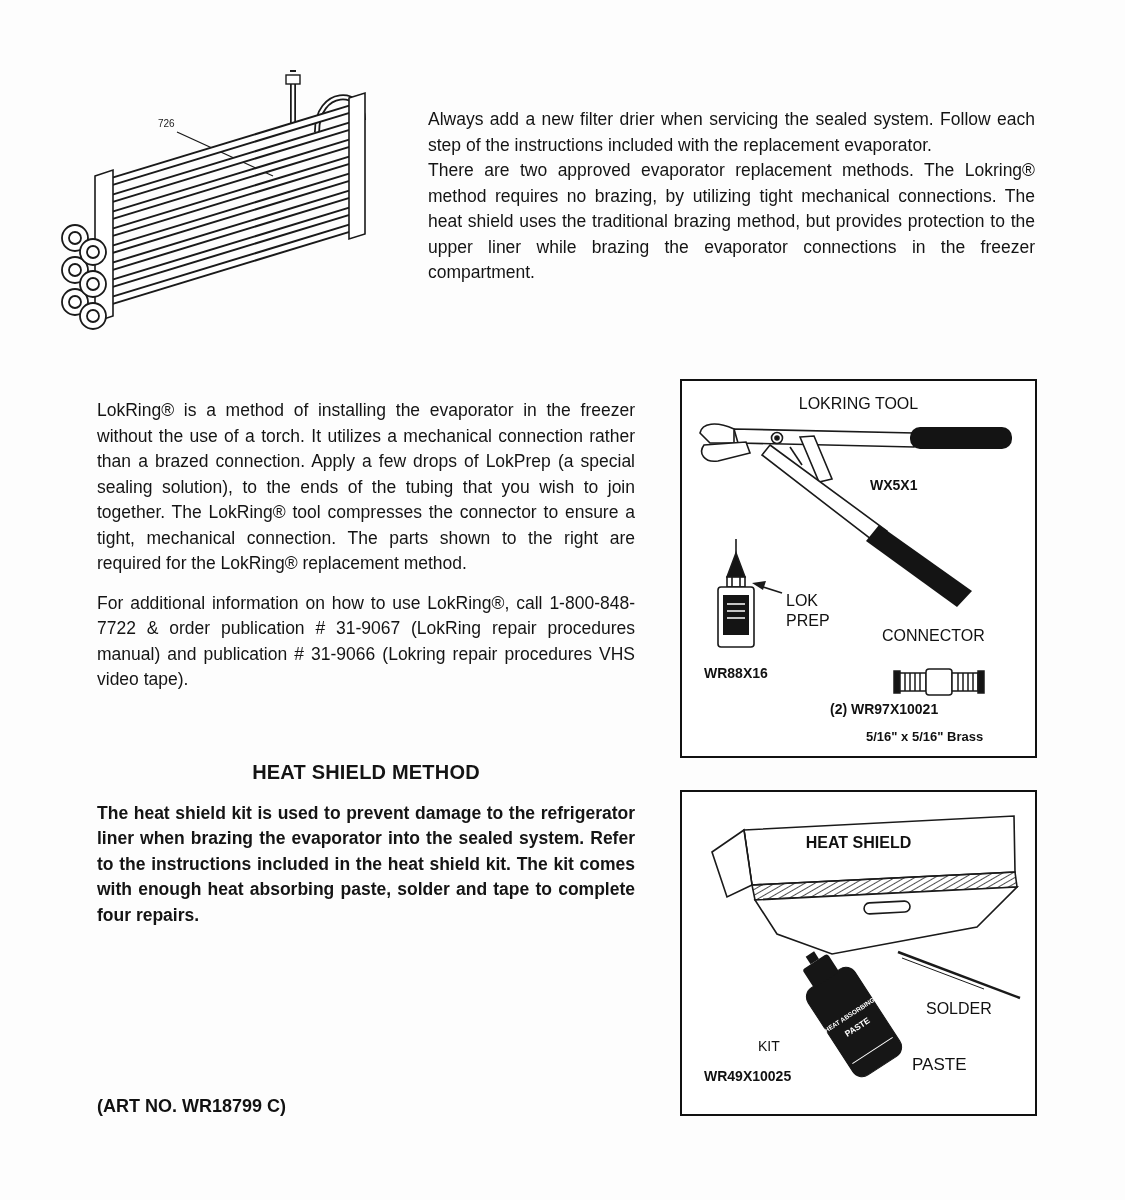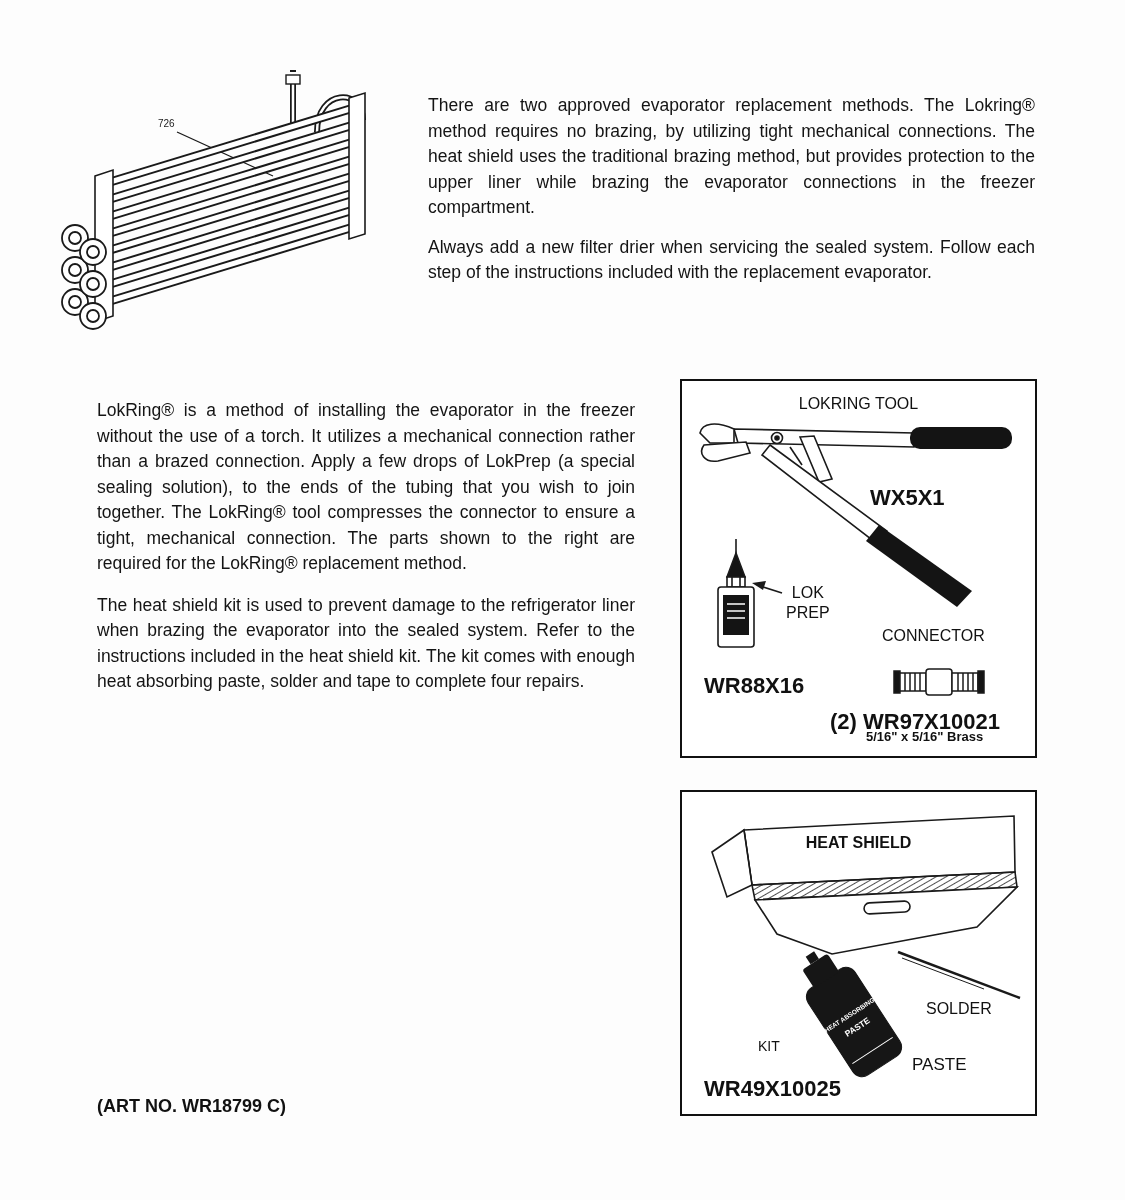--- a/index.html
+++ b/index.html
@@ -103,8 +103,8 @@
   </div>
 
   <div class="abs" style="left:428px; top:93px; width:607px;">
+    <p class="body-text" style="margin-top:14px;">Always add a new filter drier when servicing the sealed system. Follow each step of the instructions included with the replacement evaporator.</p>
     <p class="body-text">There are two approved evaporator replacement methods. The Lokring® method requires no brazing, by utilizing tight mechanical connections. The heat shield uses the traditional brazing method, but provides protection to the upper liner while brazing the evaporator connections in the freezer compartment.</p>
-    <p class="body-text" style="margin-top:14px;">Always add a new filter drier when servicing the sealed system. Follow each step of the instructions included with the replacement evaporator.</p>
   </div>
 
   <div class="abs" style="left:97px; top:372px; width:538px;">

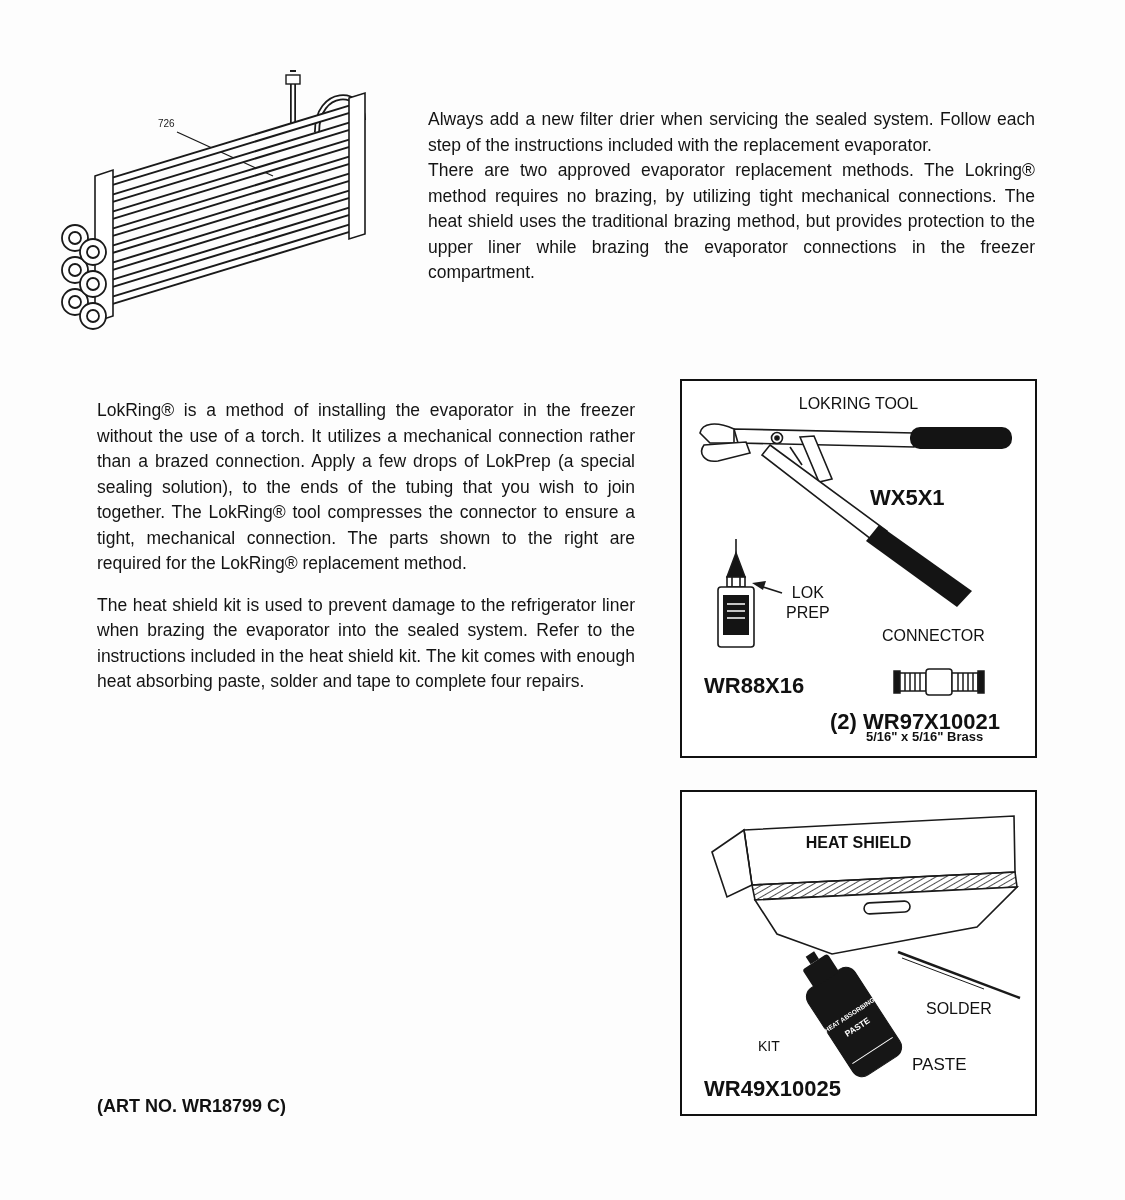--- a/index.html
+++ b/index.html
@@ -36,7 +36,7 @@
   .figure-box > svg { position: absolute; left: 0; top: 0; }
   .fig-label { position: absolute; font-size: 16px; color: #111; white-space: nowrap; }
   .fig-label-center { position: absolute; left: 0; width: 100%; text-align: center; font-size: 16px; color: #111; }
-  .fig-part { position: absolute; font-size: 22px; font-weight: bold; color: #111; white-space: nowrap; margin-top: 8px; }
+  .fig-part { position: absolute; font-size: 14px; font-weight: bold; color: #111; white-space: nowrap; }
   .fig-small { position: absolute; font-size: 13px; font-weight: bold; color: #111; white-space: nowrap; }
   .footer-note { position: absolute; font-size: 18px; font-weight: bold; color: #111; }
   .callout-num { position: absolute; font-size: 10px; color: #222; }

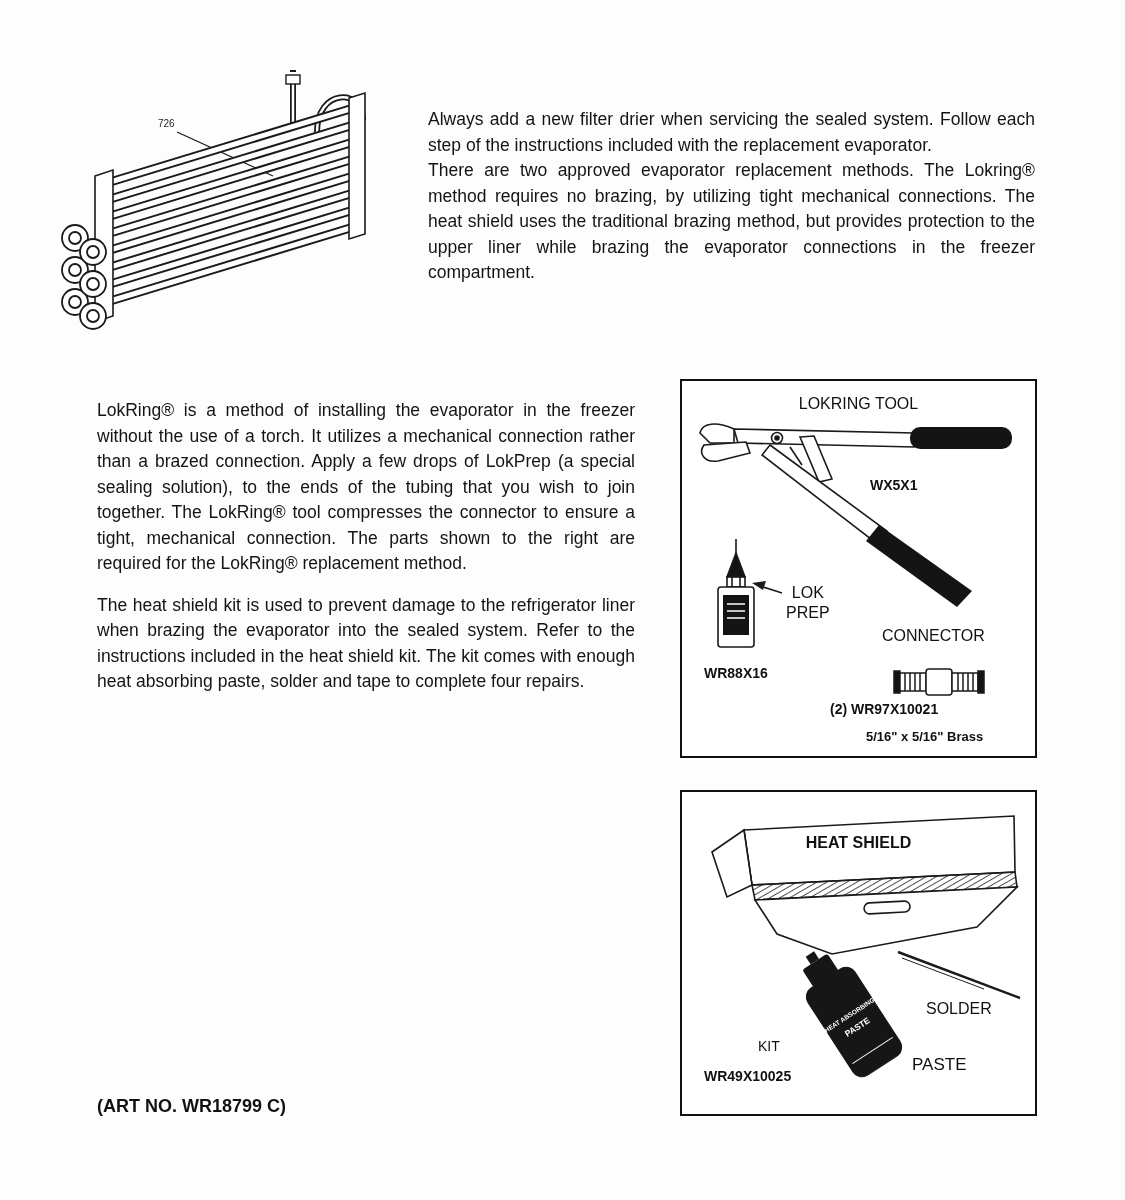--- a/index.html
+++ b/index.html
@@ -109,6 +109,7 @@
 
   <div class="abs" style="left:97px; top:372px; width:538px;">
     <p class="body-text" style="margin-top:26px;">LokRing® is a method of installing the evaporator in the freezer without the use of a torch. It utilizes a mechanical connection rather than a brazed connection. Apply a few drops of LokPrep (a special sealing solution), to the ends of the tubing that you wish to join together. The LokRing® tool compresses the connector to ensure a tight, mechanical connection. The parts shown to the right are required for the LokRing® replacement method.</p>
+    <p class="body-text" style="margin-top:14px;">For additional information on how to use LokRing®, call 1-800-848-7722 &amp; order publication # 31-9067 (LokRing repair procedures manual) and publication # 31-9066 (Lokring repair procedures VHS video tape).</p>
     <p class="body-text" style="margin-top:16px;">The heat shield kit is used to prevent damage to the refrigerator liner when brazing the evaporator into the sealed system. Refer to the instructions included in the heat shield kit. The kit comes with enough heat absorbing paste, solder and tape to complete four repairs.</p>
   </div>
 

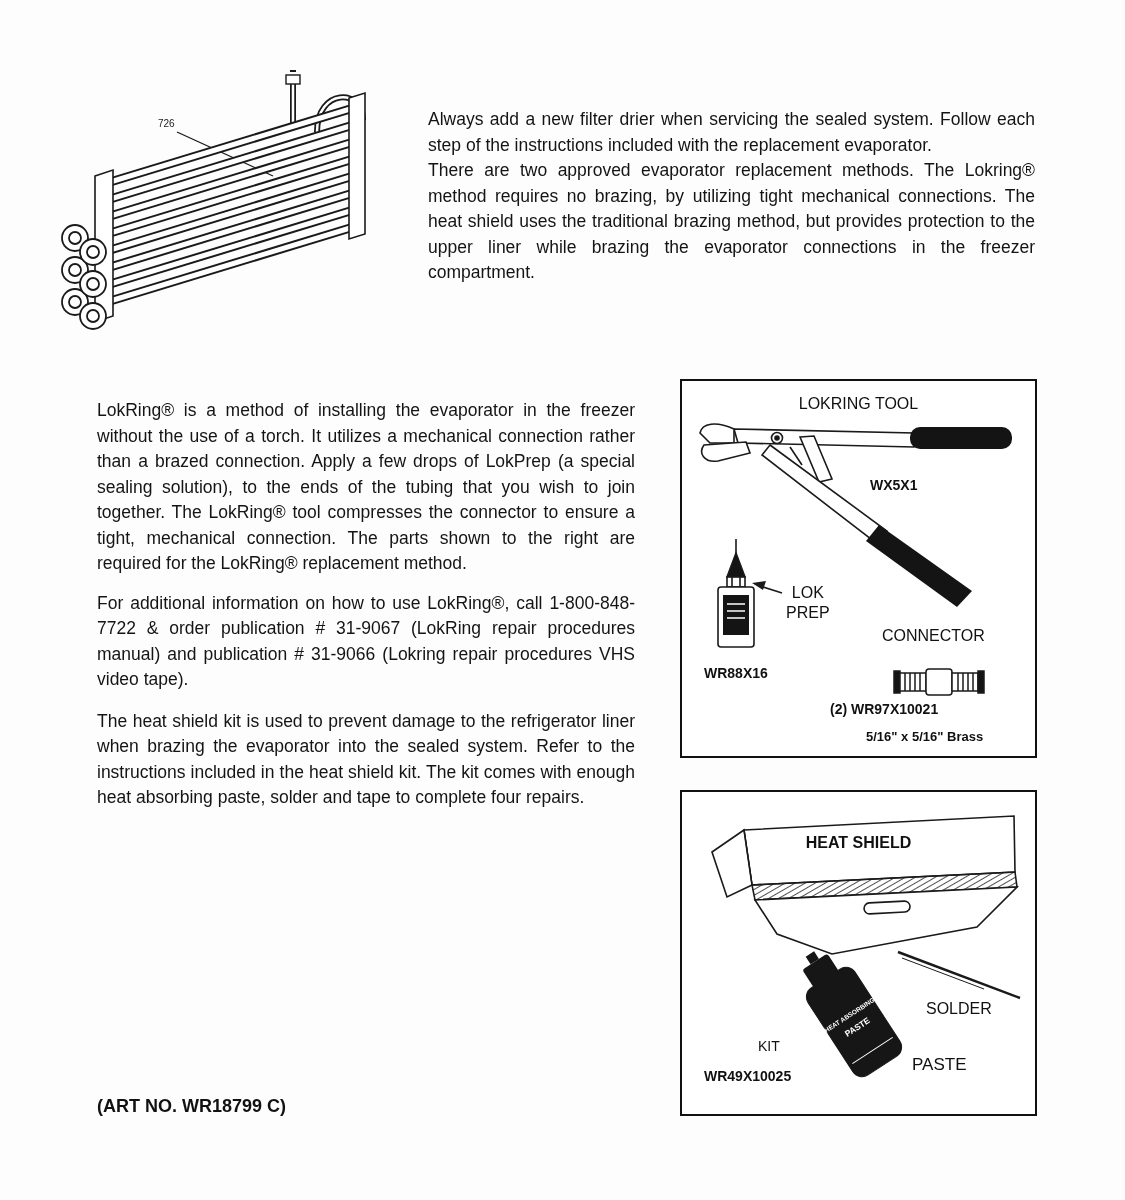--- a/index.html
+++ b/index.html
@@ -165,7 +165,7 @@
     </svg>
     <span class="fig-label-center" style="top:14px;">LOKRING TOOL</span>
     <span class="fig-part" style="top:96px; left:188px;">WX5X1</span>
-    <div class="fig-label" style="top:202px; left:104px; line-height:20px;text-align:center;">
+    <div class="fig-label" style="top:210px; left:104px; line-height:20px;">
       <div>LOK</div>
       <div>PREP</div>
     </div>

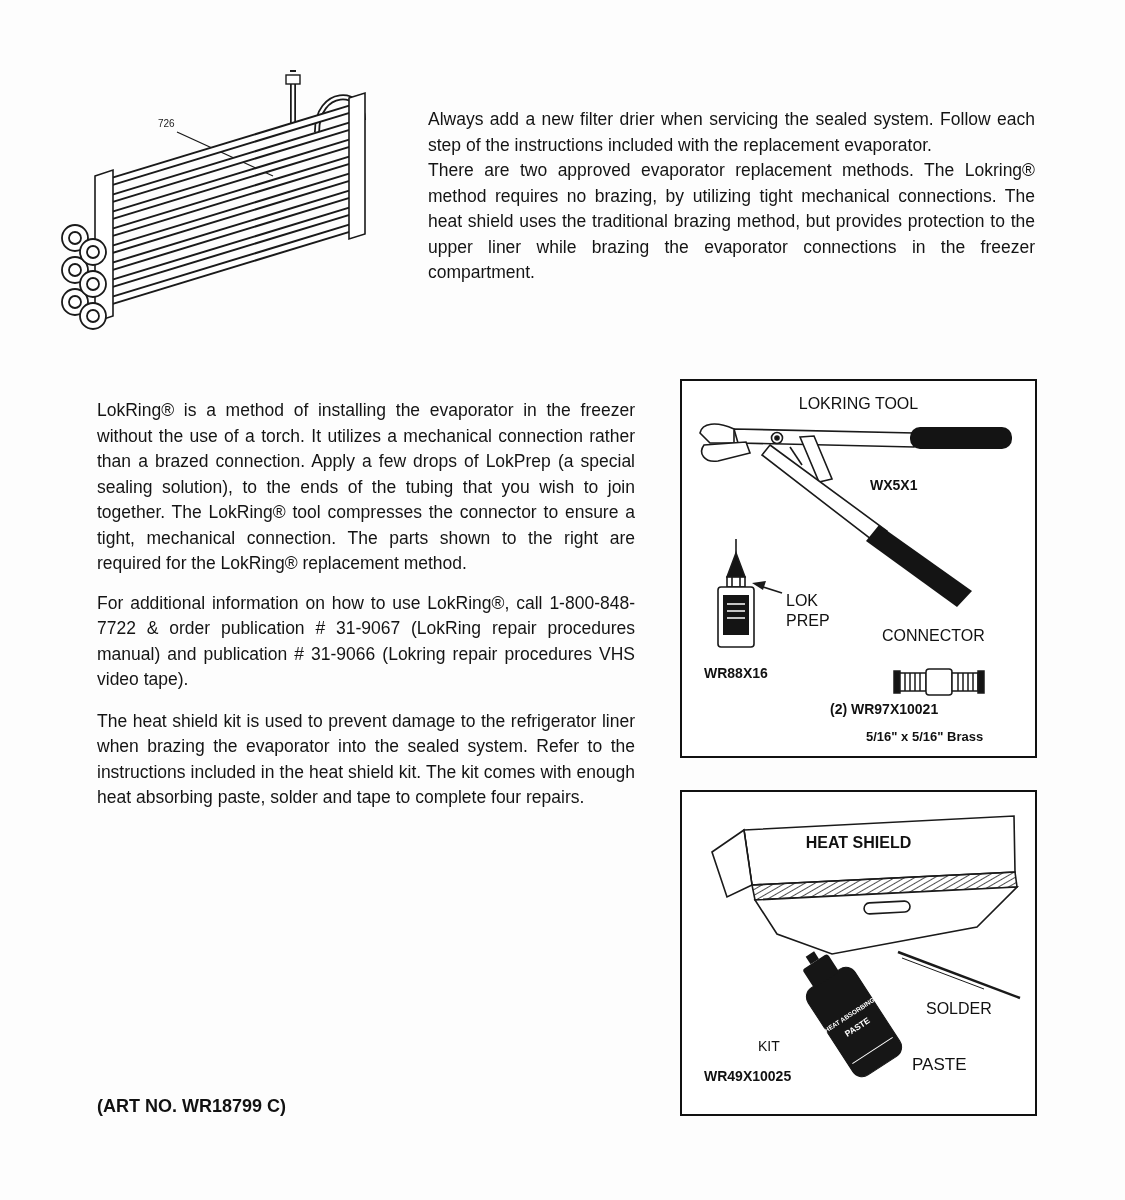--- a/index.html
+++ b/index.html
@@ -110,6 +110,7 @@
   <div class="abs" style="left:97px; top:372px; width:538px;">
     <p class="body-text" style="margin-top:26px;">LokRing® is a method of installing the evaporator in the freezer without the use of a torch. It utilizes a mechanical connection rather than a brazed connection. Apply a few drops of LokPrep (a special sealing solution), to the ends of the tubing that you wish to join together. The LokRing® tool compresses the connector to ensure a tight, mechanical connection. The parts shown to the right are required for the LokRing® replacement method.</p>
     <p class="body-text" style="margin-top:14px;">For additional information on how to use LokRing®, call 1-800-848-7722 &amp; order publication # 31-9067 (LokRing repair procedures manual) and publication # 31-9066 (Lokring repair procedures VHS video tape).</p>
+    <h2 class="section-heading" style="margin-top:66px;">HEAT SHIELD METHOD</h2>
     <p class="body-text" style="margin-top:16px;">The heat shield kit is used to prevent damage to the refrigerator liner when brazing the evaporator into the sealed system. Refer to the instructions included in the heat shield kit. The kit comes with enough heat absorbing paste, solder and tape to complete four repairs.</p>
   </div>
 

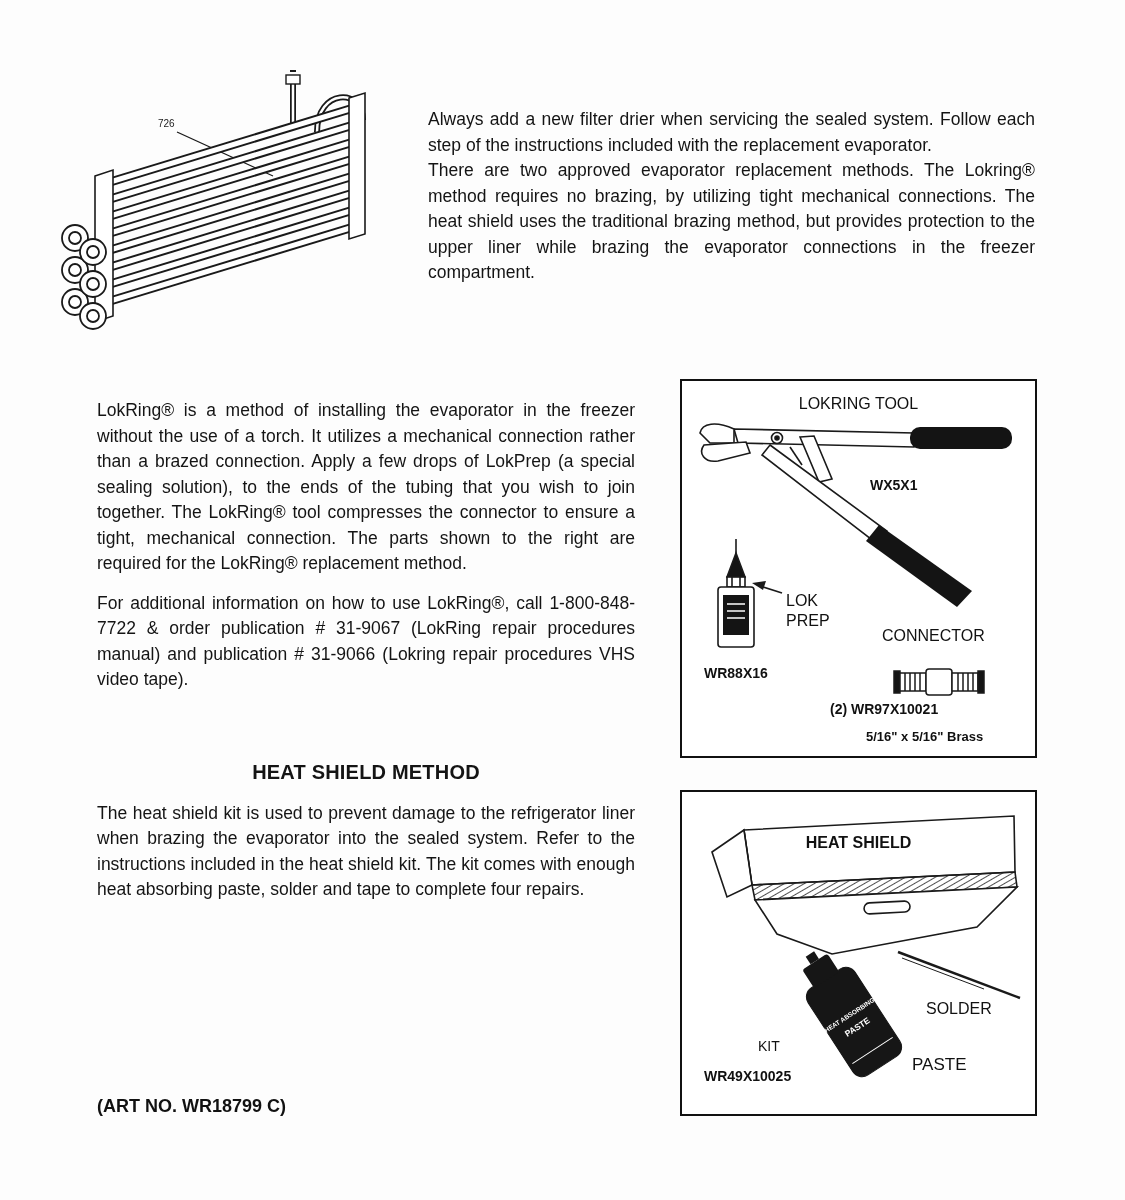--- a/index.html
+++ b/index.html
@@ -111,7 +111,7 @@
     <p class="body-text" style="margin-top:26px;">LokRing® is a method of installing the evaporator in the freezer without the use of a torch. It utilizes a mechanical connection rather than a brazed connection. Apply a few drops of LokPrep (a special sealing solution), to the ends of the tubing that you wish to join together. The LokRing® tool compresses the connector to ensure a tight, mechanical connection. The parts shown to the right are required for the LokRing® replacement method.</p>
     <p class="body-text" style="margin-top:14px;">For additional information on how to use LokRing®, call 1-800-848-7722 &amp; order publication # 31-9067 (LokRing repair procedures manual) and publication # 31-9066 (Lokring repair procedures VHS video tape).</p>
     <h2 class="section-heading" style="margin-top:66px;">HEAT SHIELD METHOD</h2>
-    <p class="body-text" style="margin-top:16px;">The heat shield kit is used to prevent damage to the refrigerator liner when brazing the evaporator into the sealed system. Refer to the instructions included in the heat shield kit. The kit comes with enough heat absorbing paste, solder and tape to complete four repairs.</p>
+    <p class="body-text" style="margin-top:16px;font-weight:bold;">The heat shield kit is used to prevent damage to the refrigerator liner when brazing the evaporator into the sealed system. Refer to the instructions included in the heat shield kit. The kit comes with enough heat absorbing paste, solder and tape to complete four repairs.</p>
   </div>
 
   <div class="figure-box" style="left:680px; top:379px; width:357px; height:379px;padding-left:46px;">

